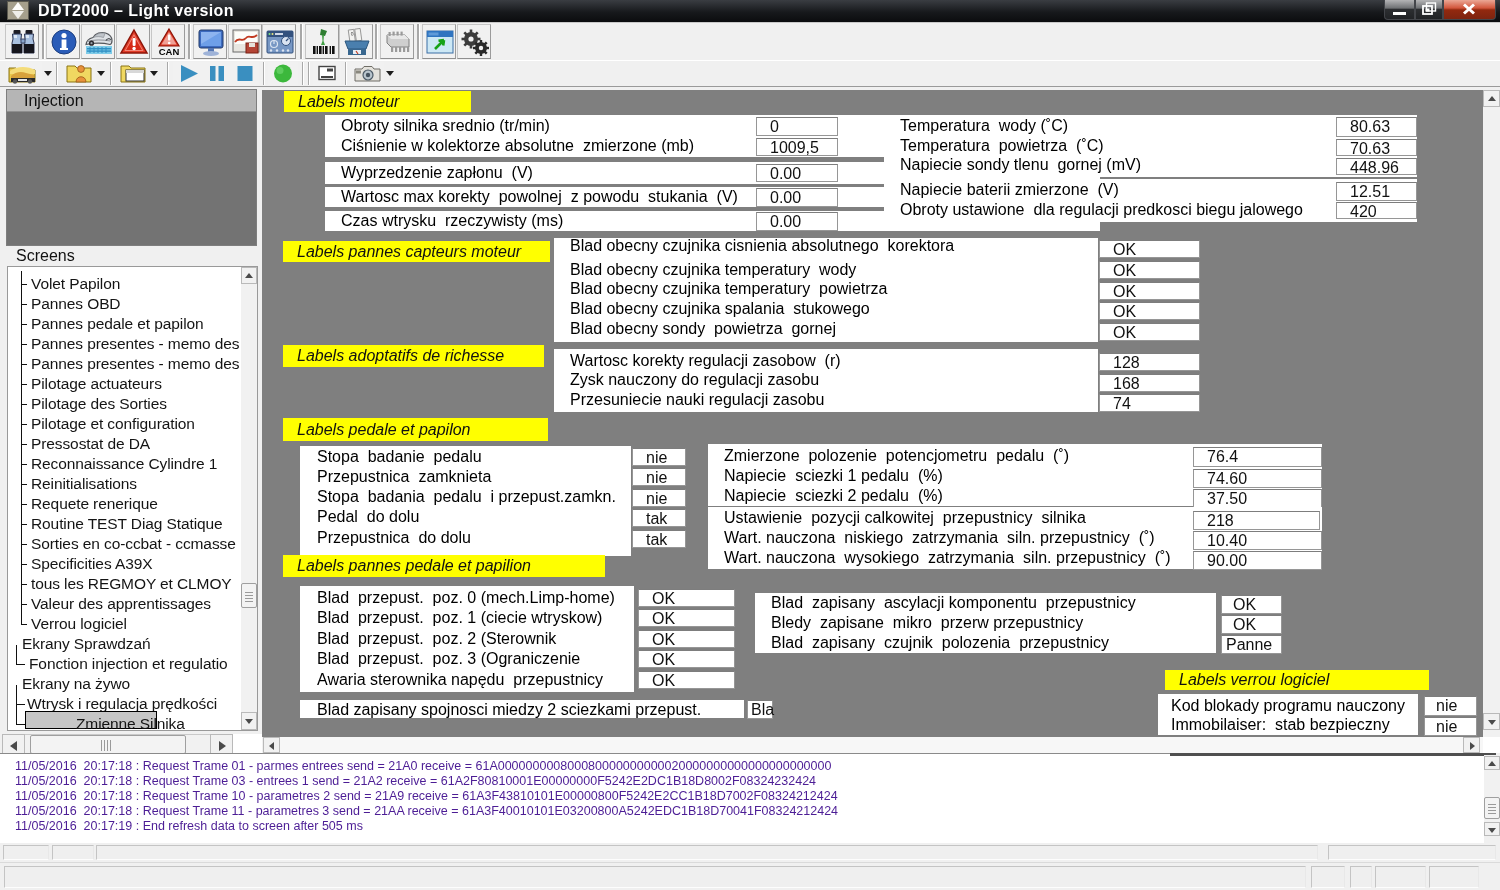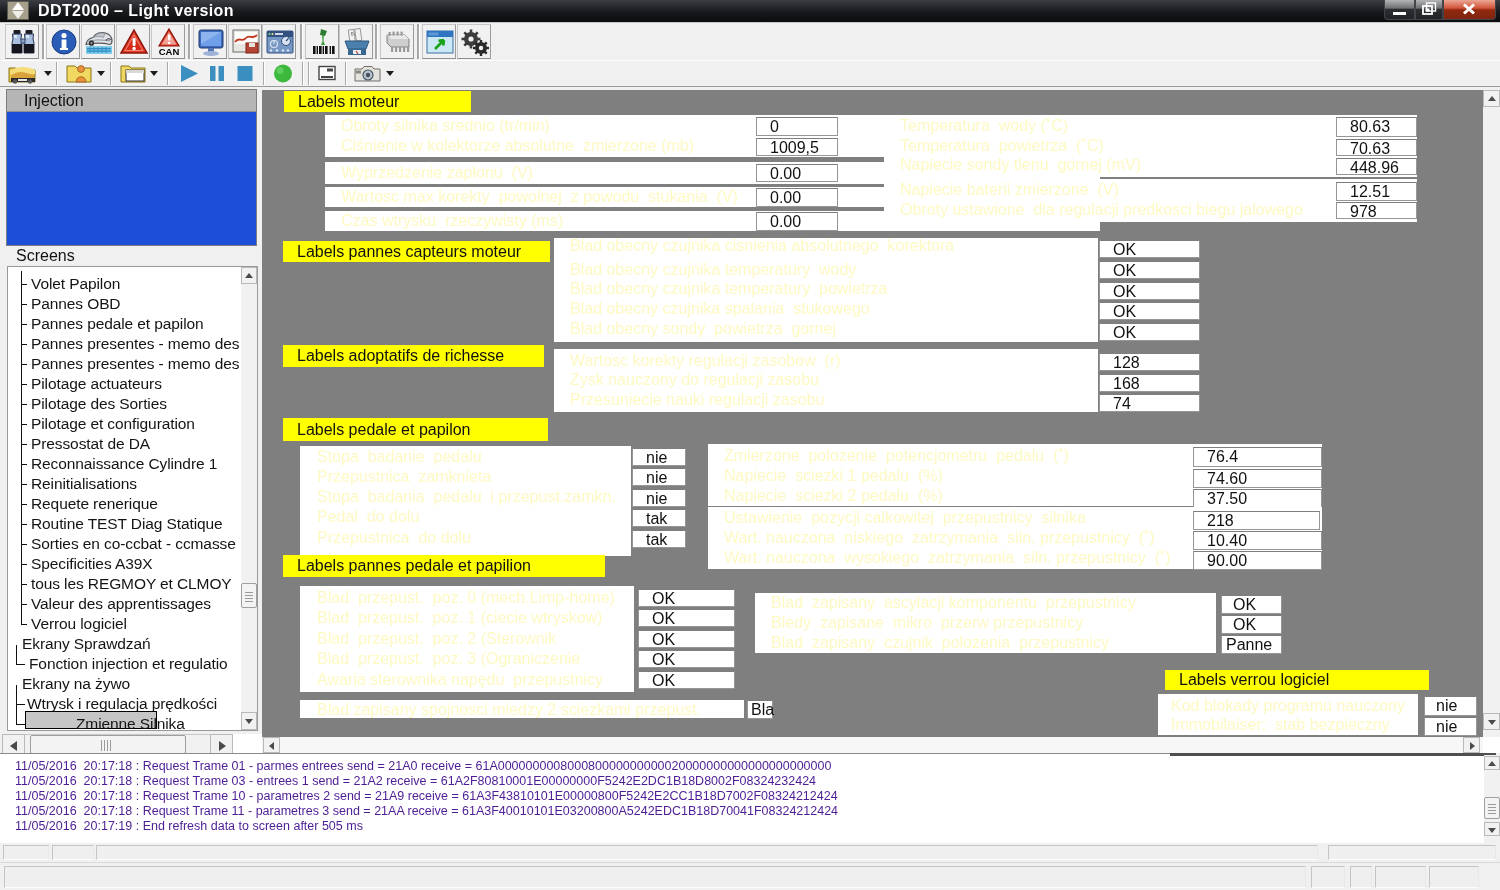--- a/index.html
+++ b/index.html
@@ -26,7 +26,7 @@
   #divider{left:0;top:86px;width:1500px;height:4px;background:#f0f0f0;border-top:1px solid #9a9a9a;box-sizing:border-box;}
   
   #leftpanel{left:0;top:90px;width:262px;height:665px;background:#f0f0f0;}
-  #injpanel{position:absolute;left:6px;top:-1px;width:251px;height:157px;border:1px solid #7e7e7e;background:#1d4ed8;box-sizing:border-box;}
+  #injpanel{position:absolute;left:6px;top:-1px;width:251px;height:157px;border:1px solid #7e7e7e;background:#737373;box-sizing:border-box;}
   #injhead{position:absolute;left:0;top:0;width:100%;height:22px;background:#b5b5b5;border-bottom:1px solid #8f8f8f;box-sizing:border-box;}
   #injhead span{margin-left:17px;font-size:16px;color:#111;line-height:22px;}
   #screenslbl{position:absolute;left:16px;top:157px;font-size:16px;color:#111;}

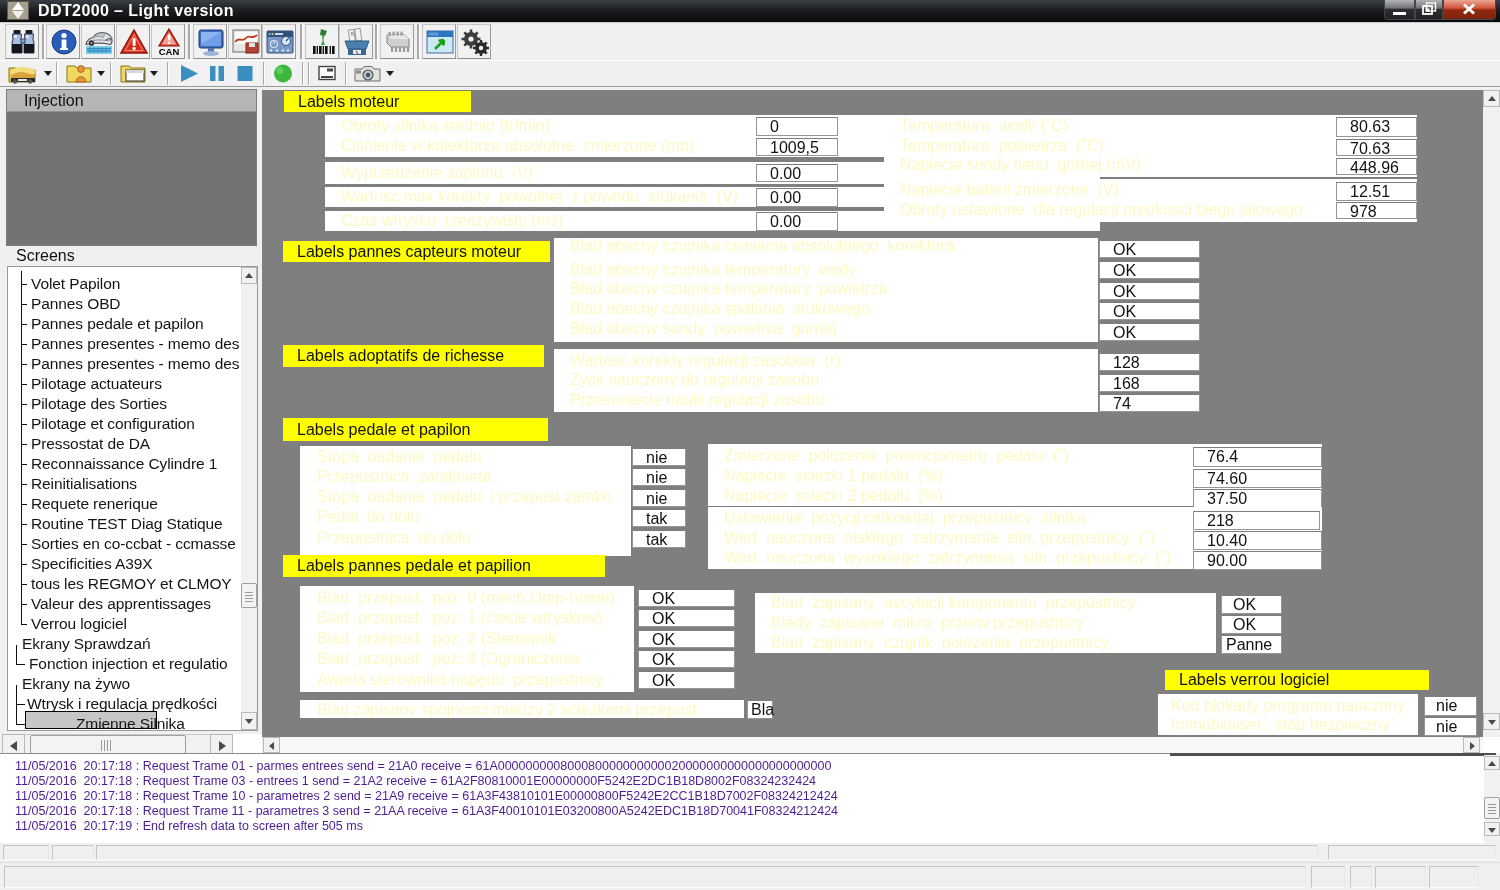--- a/index.html
+++ b/index.html
@@ -45,7 +45,7 @@
   
   #main{left:262px;top:90px;width:1221px;height:647px;background:#7f7f7f;overflow:hidden;}
   .yl{position:absolute;background:#ffff00;color:#111;font-size:16px;}
-  .yl span{margin-left:14px;}
+  .yl span{margin-left:14px;font-style:italic;}
   .band{position:absolute;background:#fff;}
   .rw{position:absolute;font-size:16px;color:#fef9c3;white-space:pre;}
   .vb{position:absolute;background:#fff;border:1px solid #969696;border-top-color:#7d7d7d;box-sizing:border-box;font-size:16px;color:#111;}

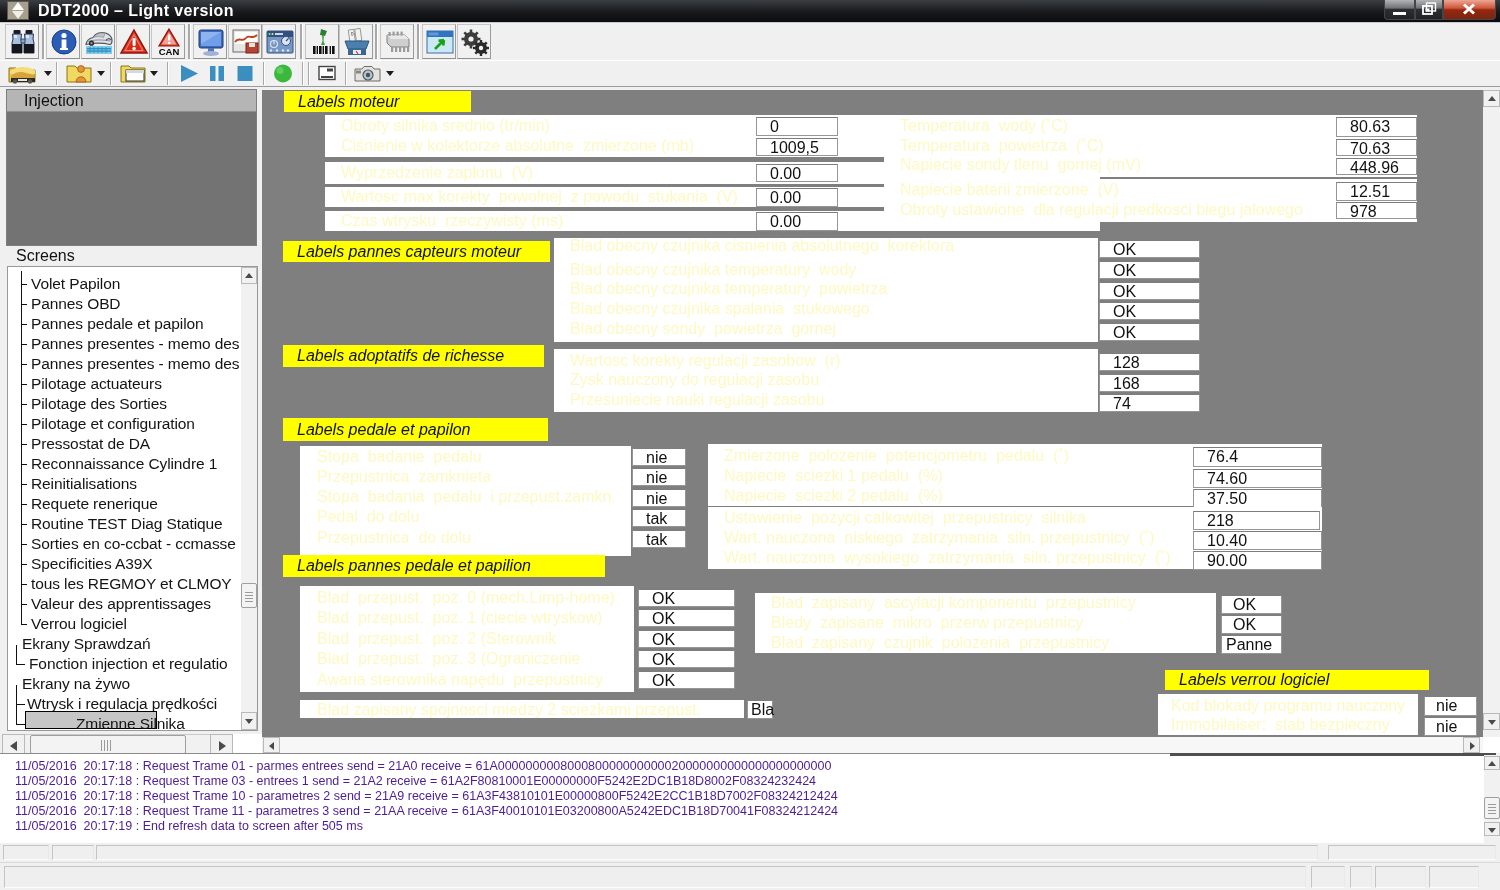--- a/index.html
+++ b/index.html
@@ -47,7 +47,7 @@
   .yl{position:absolute;background:#ffff00;color:#111;font-size:16px;}
   .yl span{margin-left:14px;font-style:italic;}
   .band{position:absolute;background:#fff;}
-  .rw{position:absolute;font-size:16px;color:#fef9c3;white-space:pre;}
+  .rw{position:absolute;font-size:16px;color:#000000;white-space:pre;}
   .vb{position:absolute;background:#fff;border:1px solid #969696;border-top-color:#7d7d7d;box-sizing:border-box;font-size:16px;color:#111;}
   .vb span{margin-left:13px;}
   

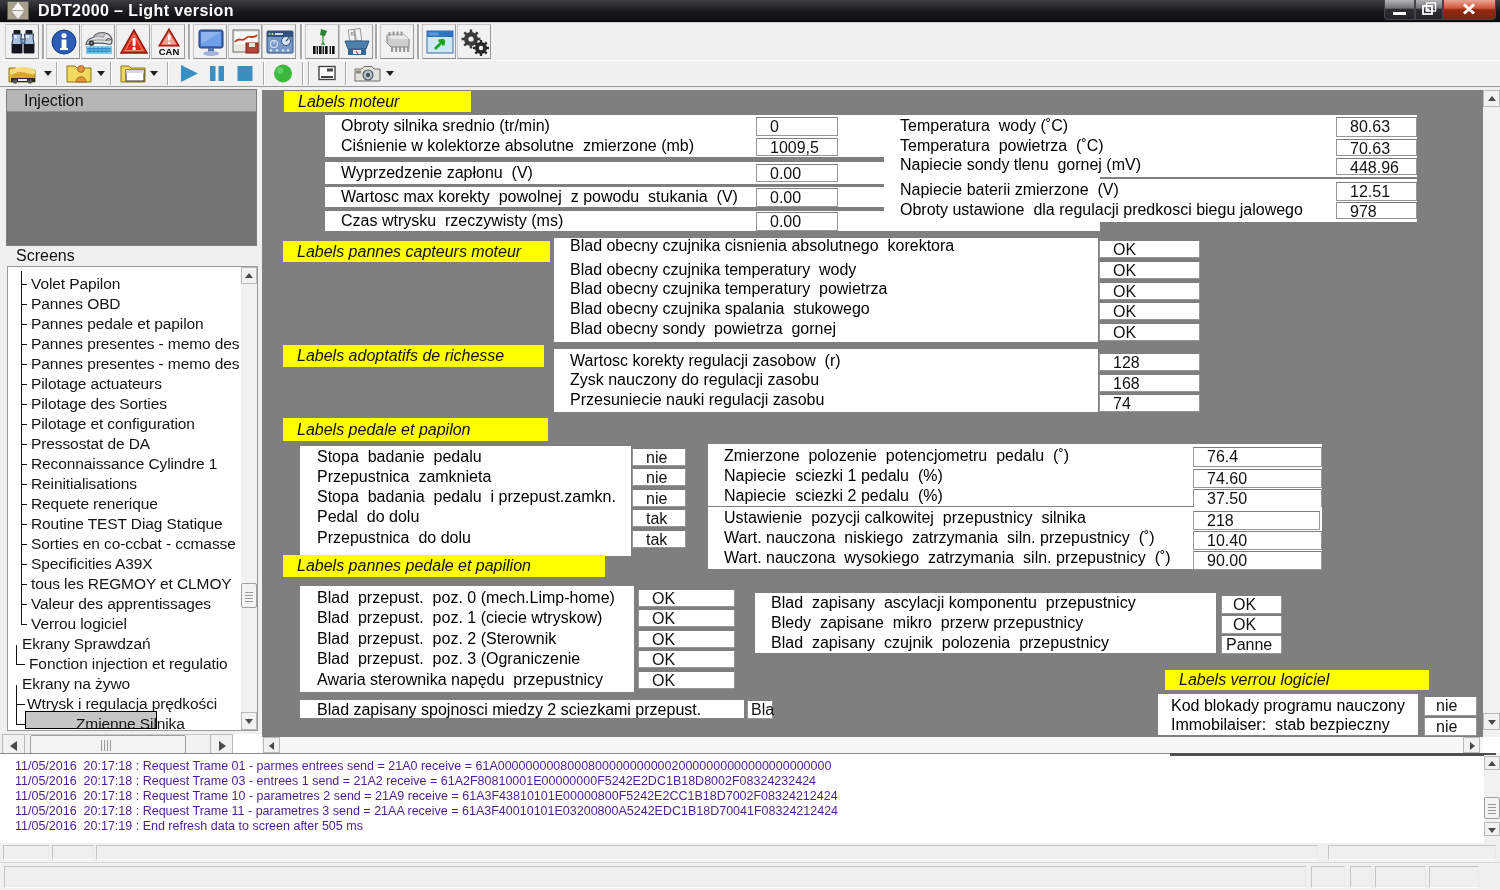--- a/index.html
+++ b/index.html
@@ -436,7 +436,7 @@
     <div class="rw" style="left:638px;top:91px;">Napiecie baterii zmierzone  (V)</div>
     <div class="rw" style="left:638px;top:111px;">Obroty ustawione  dla regulacji predkosci biegu jalowego</div>
     <div class="vb" style="left:1074px;top:92px;width:81px;height:19px;"><span>12.51</span></div>
-    <div class="vb" style="left:1074px;top:112px;width:81px;height:17px;"><span>978</span></div>
+    <div class="vb" style="left:1074px;top:112px;width:81px;height:17px;"><span>420</span></div>
 
     <div class="yl" style="left:21px;top:151px;width:267px;height:21px;line-height:21px;"><span>Labels  pannes  capteurs  moteur</span></div>
     <div class="band" style="left:292px;top:148px;width:544px;height:104px;"></div>

